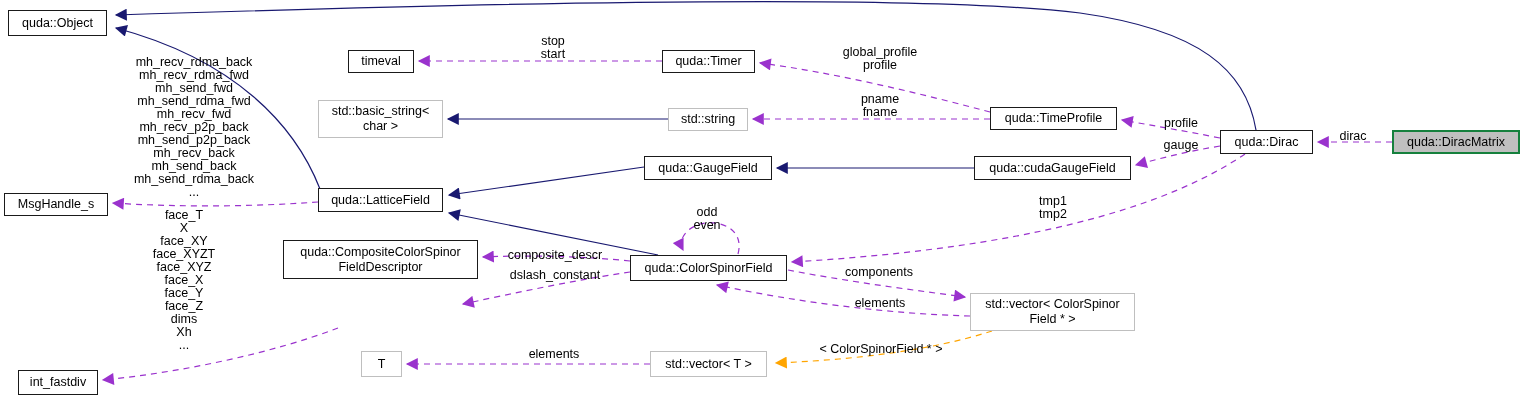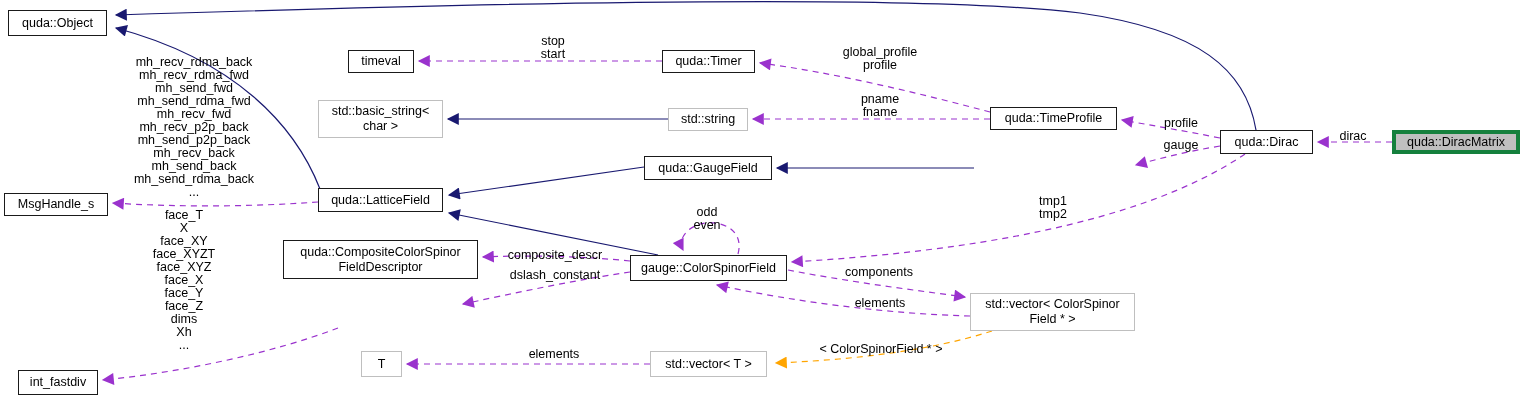--- a/index.html
+++ b/index.html
@@ -17,7 +17,7 @@
   }
   .node.doc{border:1.4px solid #1a1a1a;}
   .node.external{border:1px solid #bfbfbf;}
-  .node.focus{background:#bfbfbf;border:4px solid #15803d;}
+  .node.focus{background:#bfbfbf;border:2px solid #15803d;}
   .elabel{
     position:absolute;font-size:12.5px;line-height:13px;color:#000000;
     text-align:center;white-space:pre-line;

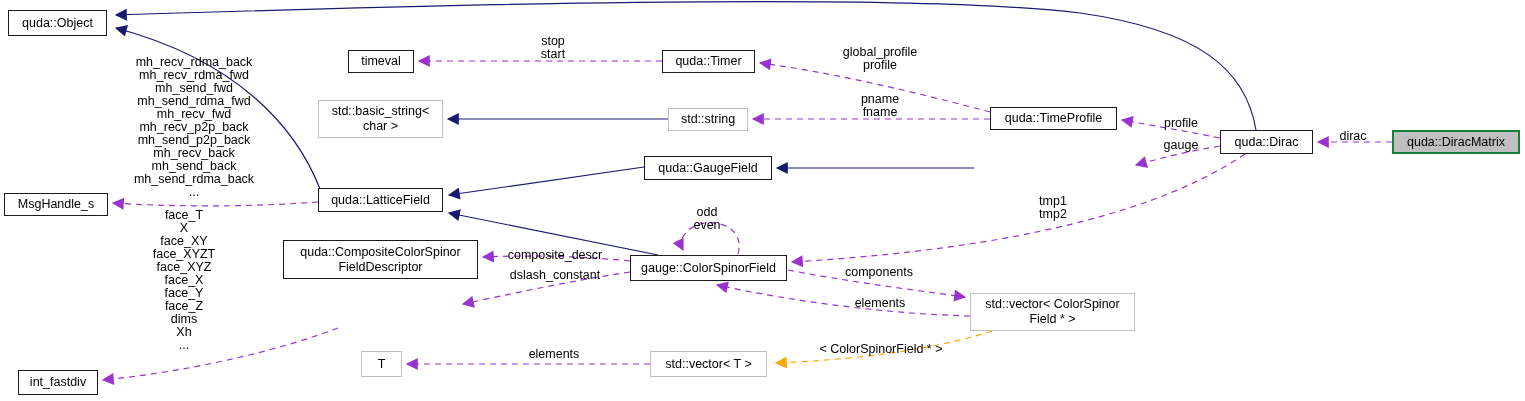--- a/index.html
+++ b/index.html
@@ -75,6 +75,7 @@
   <div class="node external" style="left:668px;top:108px;width:80px;height:23px">std::string</div>
   <div class="node doc" style="left:990px;top:107px;width:127px;height:23px">quda::TimeProfile</div>
   <div class="node doc" style="left:644px;top:156px;width:128px;height:24px">quda::GaugeField</div>
+  <div class="node doc" style="left:974px;top:156px;width:157px;height:24px">quda::cudaGaugeField</div>
   <div class="node doc" style="left:1220px;top:130px;width:93px;height:24px">quda::Dirac</div>
   <div class="node focus" style="left:1392px;top:130px;width:128px;height:24px">quda::DiracMatrix</div>
   <div class="node doc" style="left:4px;top:193px;width:104px;height:23px">MsgHandle_s</div>

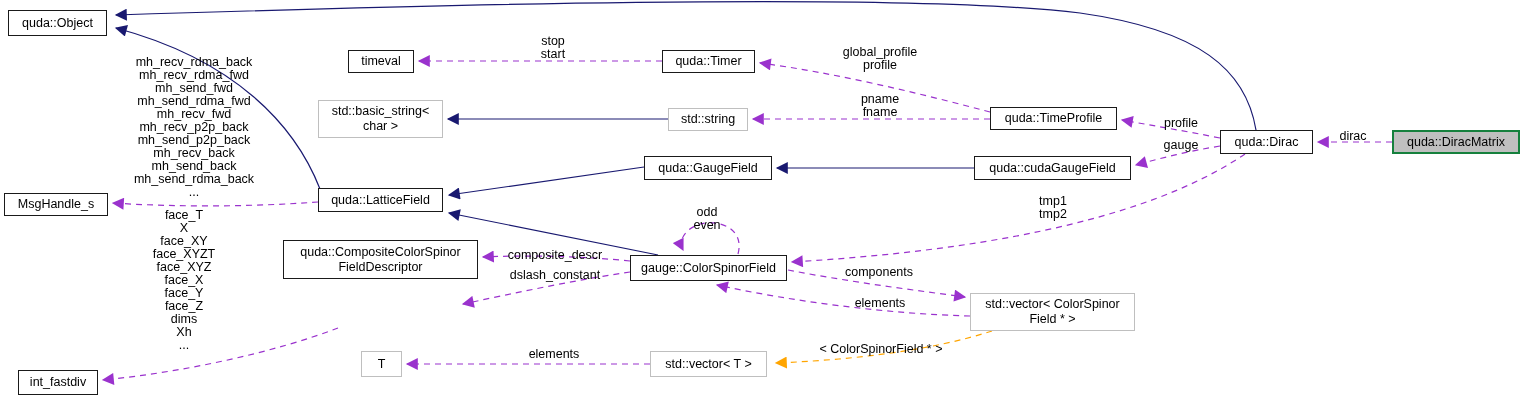--- a/index.html
+++ b/index.html
@@ -82,7 +82,7 @@
   <div class="node doc" style="left:283px;top:240px;width:195px;height:39px">quda::CompositeColorSpinor
 FieldDescriptor</div>
   <div class="node doc" style="left:318px;top:188px;width:125px;height:24px">quda::LatticeField</div>
-  <div class="node doc" style="left:630px;top:255px;width:157px;height:26px">gauge::ColorSpinorField</div>
+  <div class="node doc" style="left:630px;top:255px;width:157px;height:26px">quda::ColorSpinorField</div>
   <div class="node external" style="left:970px;top:293px;width:165px;height:38px">std::vector&lt; ColorSpinor
 Field * &gt;</div>
   <div class="node external" style="left:361px;top:351px;width:41px;height:26px">T</div>

